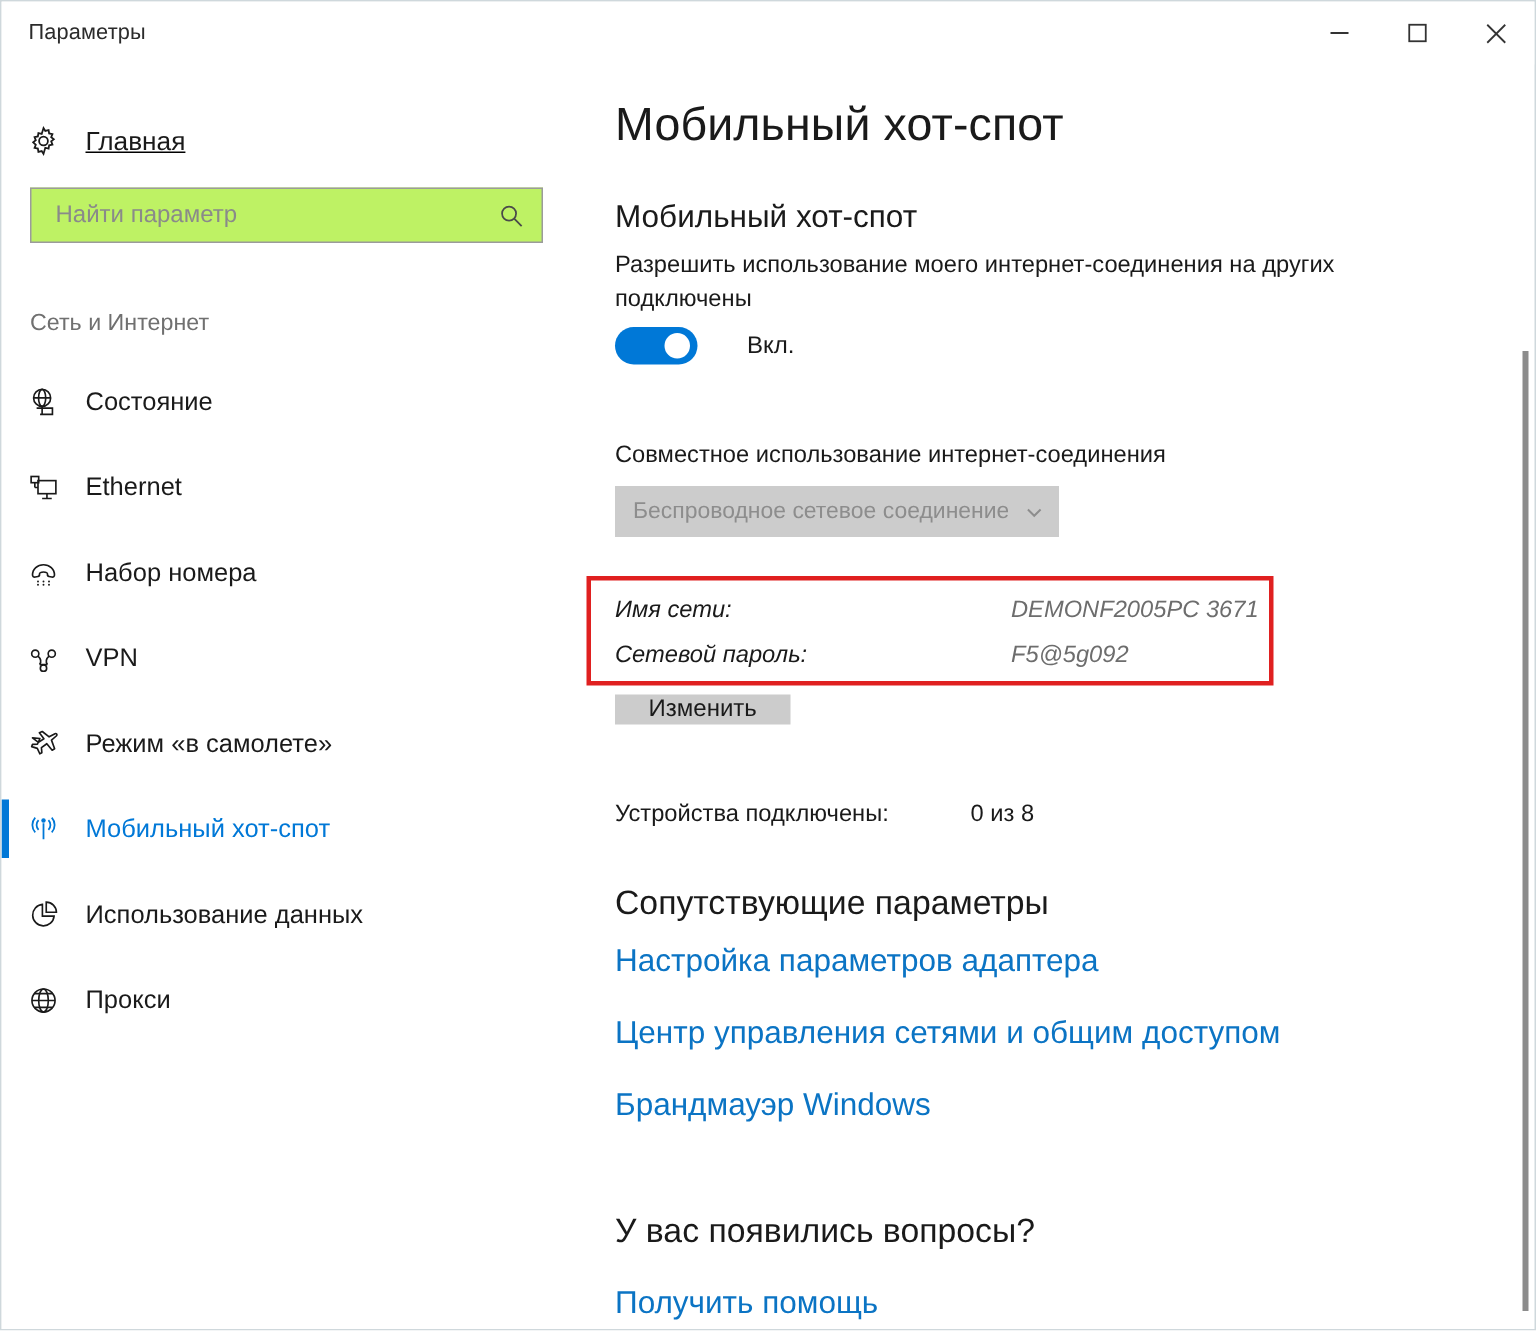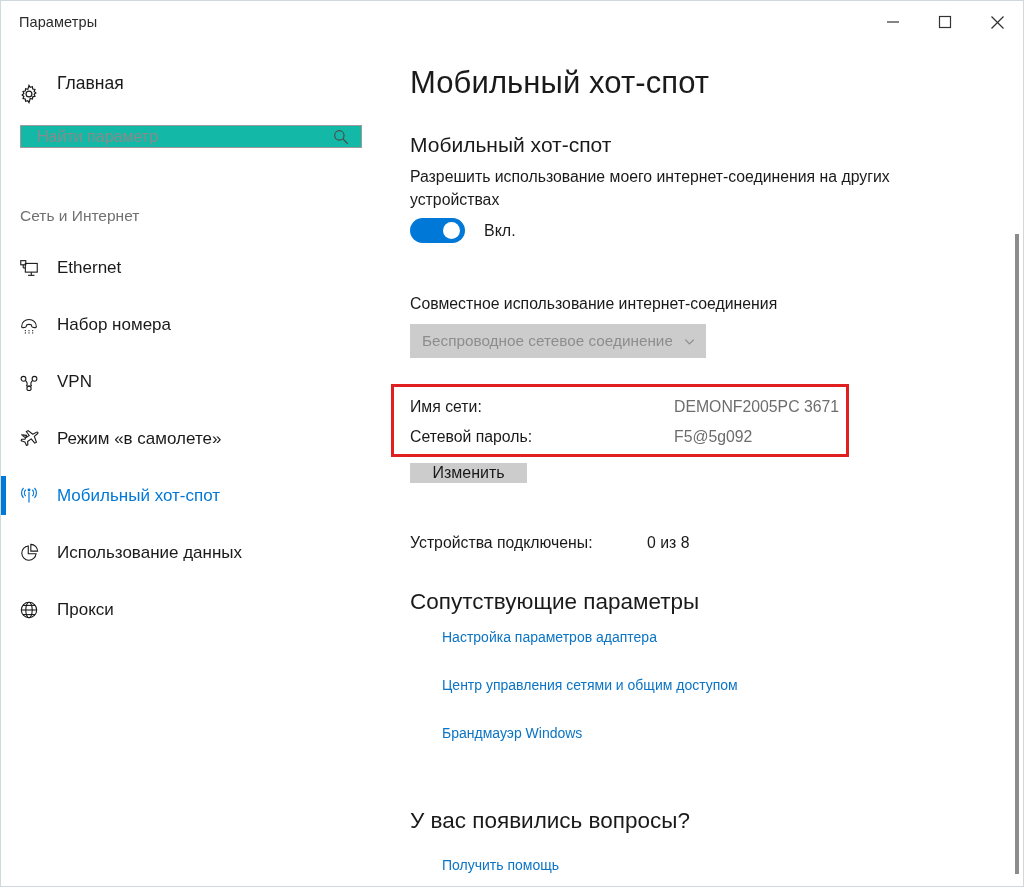--- a/index.html
+++ b/index.html
@@ -73,7 +73,9 @@
     width: 392px;
     height: 42px;
     display: flex;
-    cursor: default;
+    align-items: center;
+    cursor: default;
+    text-decoration: underline;
   }
   .home-icon {
     width: 56px;

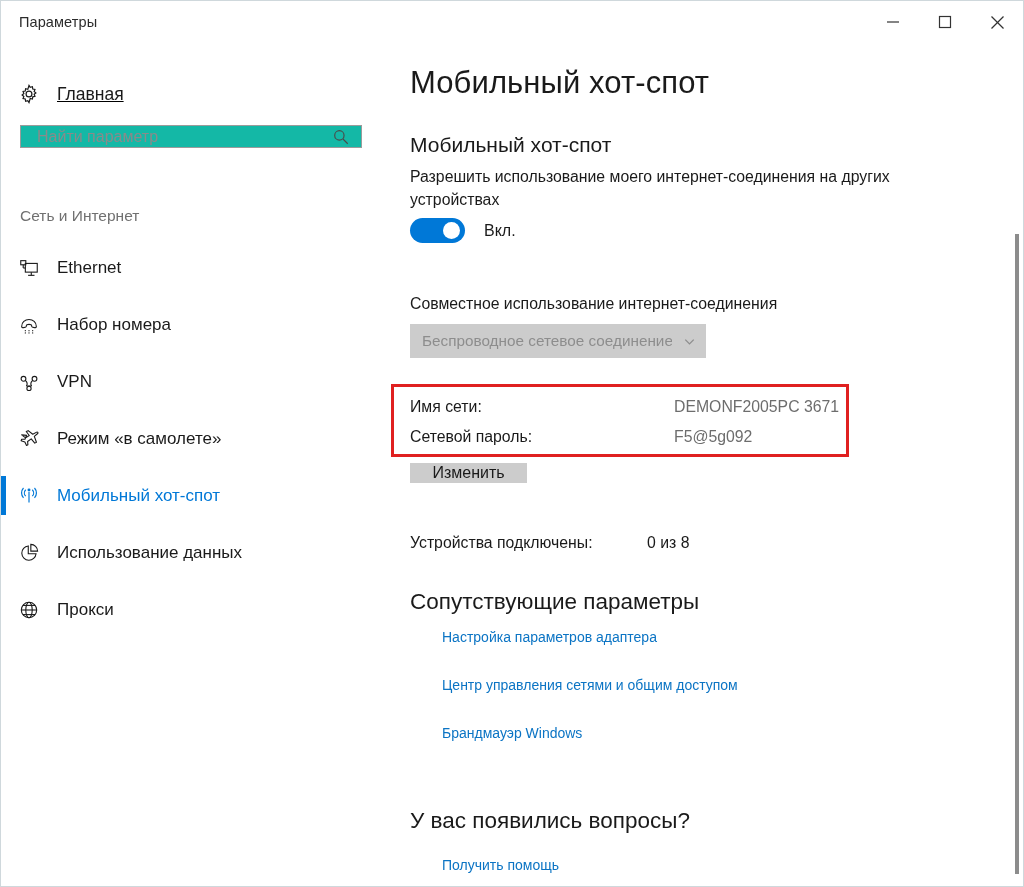--- a/index.html
+++ b/index.html
@@ -93,12 +93,12 @@
     top: 82px;
     left: 19px;
     width: 342px;
-    height: 23px;
+    height: 37px;
     border: 1.6px solid #9b9b9b;
     box-sizing: border-box;
     display: flex;
     align-items: center;
-    background: #14b8a6;
+    background: #bef264;
   }
   .search-input {
     flex: 1;

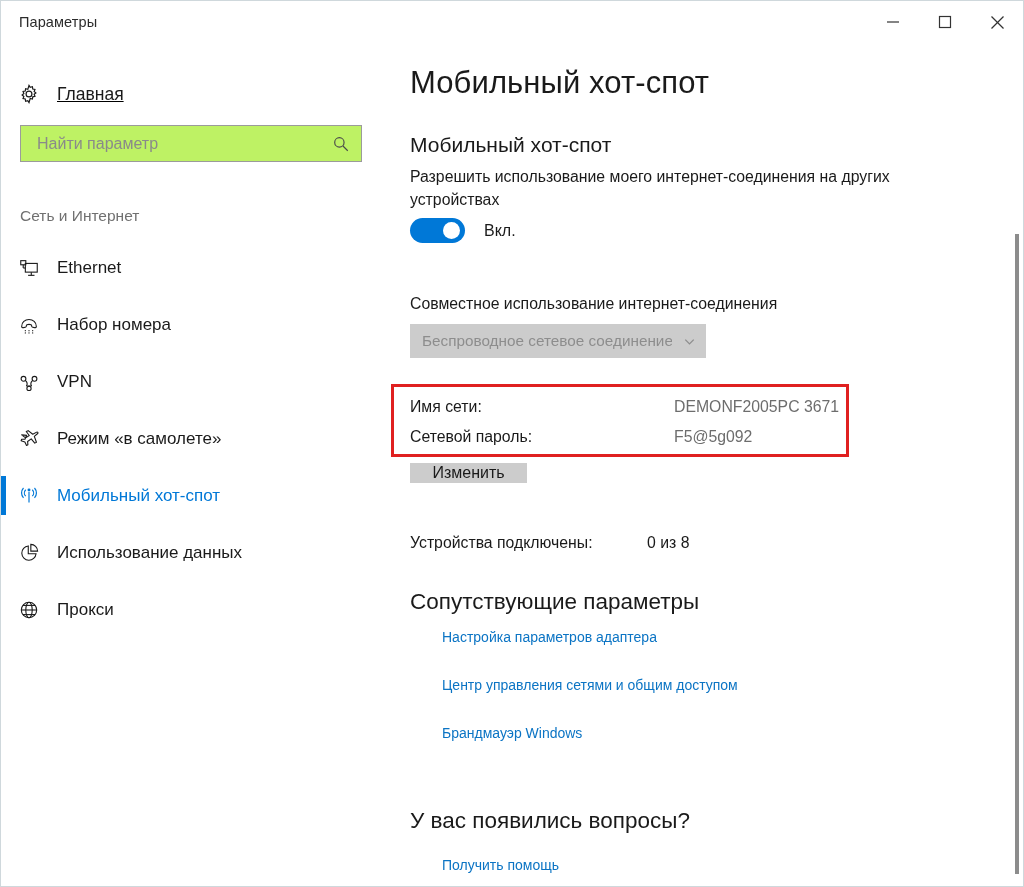--- a/index.html
+++ b/index.html
@@ -541,7 +541,7 @@
 
     <div class="section-head sec-hotspot">Мобильный хот-спот</div>
 
-    <div class="body-text desc-hotspot">Разрешить использование моего интернет-соединения на других устройствах</div>
+    <div class="body-text desc-hotspot">Разрешить использование моего интернет-соединения на других подключены</div>
 
     <div class="toggle-row">
       <div class="toggle">

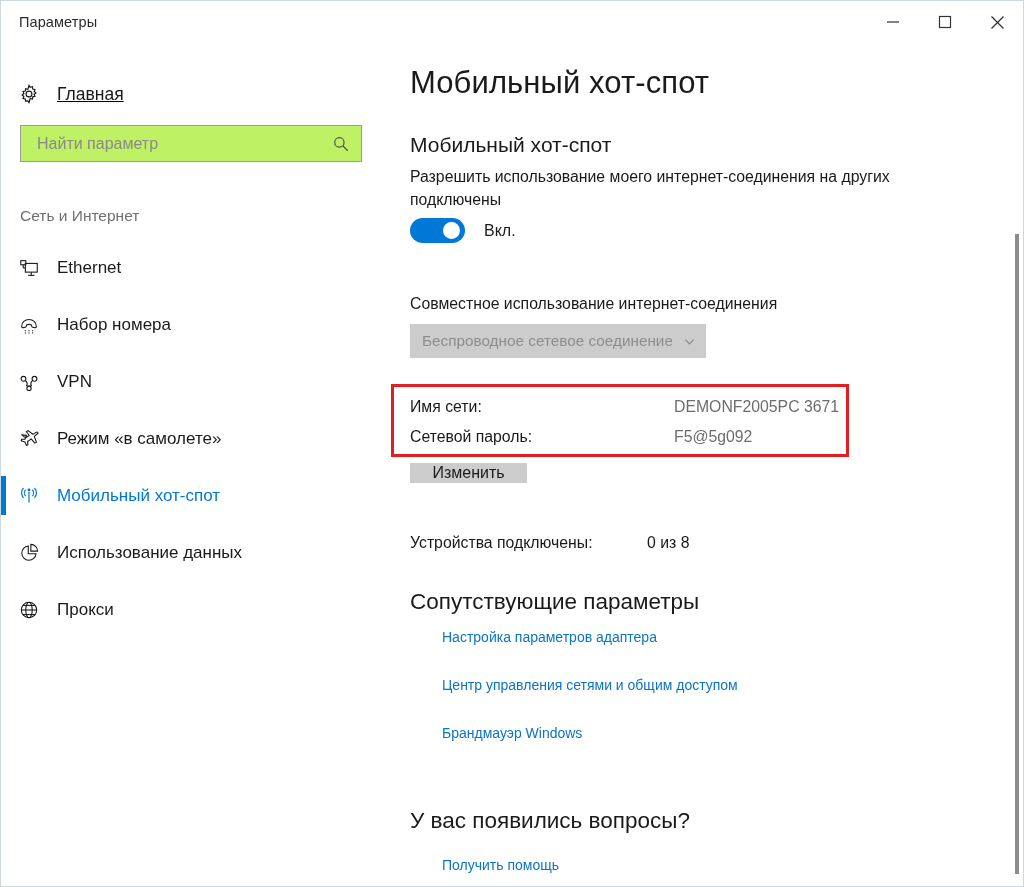--- a/index.html
+++ b/index.html
@@ -228,7 +228,7 @@
     right: 5px;
   }
   .toggle-state {
-    margin-left: 19px;
+    margin-left: 33px;
     font-size: 16px;
     color: #1a1a1a;
   }

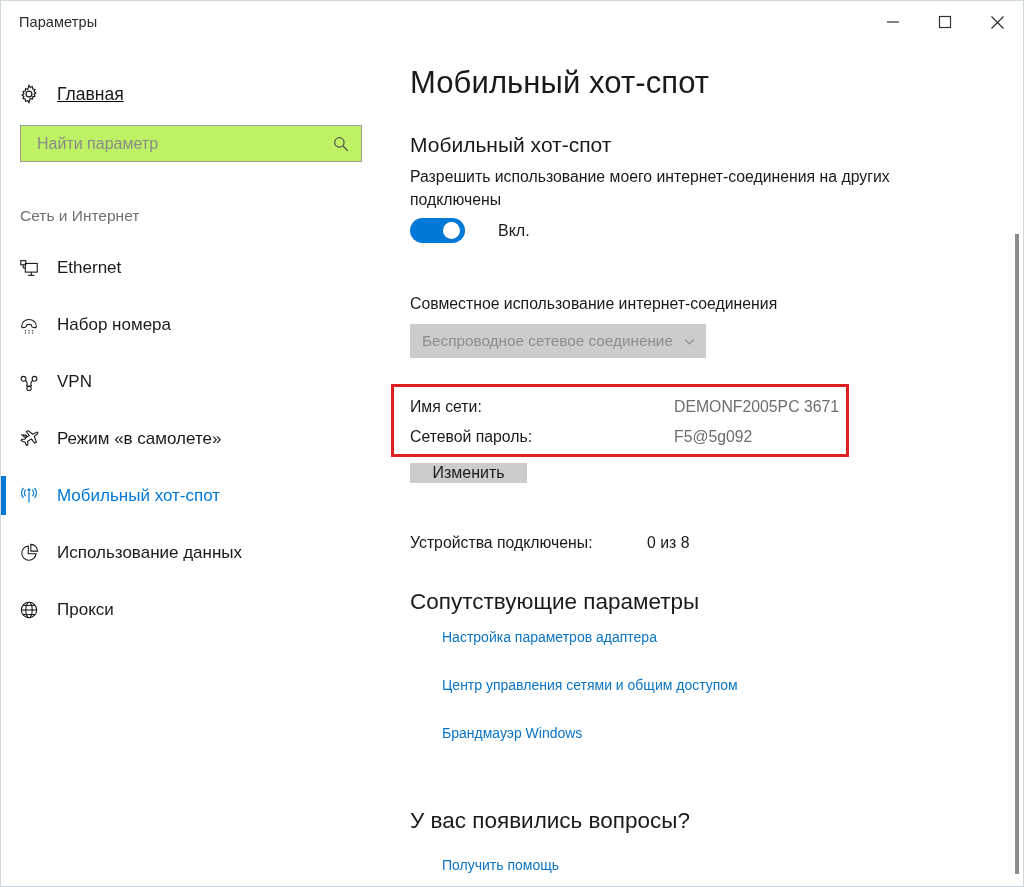--- a/index.html
+++ b/index.html
@@ -434,6 +434,19 @@
 
     <div class="navlist">
 
+      <div class="nav-item">
+
+        <span class="nav-icon">
+          <svg width="22" height="22" viewBox="0 0 24 24" fill="none" stroke="#1a1a1a" stroke-width="1.2">
+            <circle cx="11" cy="9" r="6.2"></circle>
+              <ellipse cx="11" cy="9" rx="2.6" ry="6.2"></ellipse>
+              <line x1="4.8" y1="9" x2="17.2" y2="9"></line>
+            <path d="M7 16.5h11.5v4.5H9.5"></path>
+              <line x1="11" y1="21" x2="11" y2="15.2"></line>
+          </svg>
+        </span>
+        <span class="nav-label">Состояние</span>
+      </div>
 
 
       <div class="nav-item">

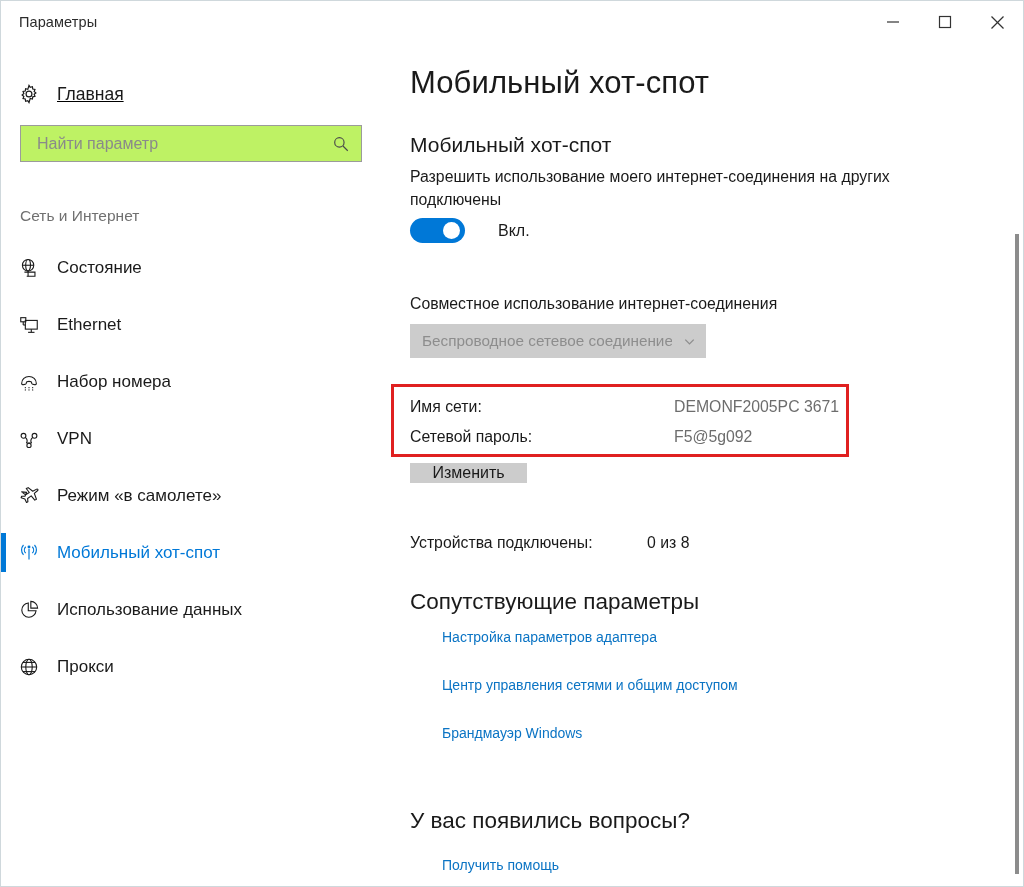--- a/index.html
+++ b/index.html
@@ -288,6 +288,7 @@
     display: flex;
     align-items: baseline;
     height: 30px;
+    font-style: italic;
   }
   .info-key {
     width: 237px;

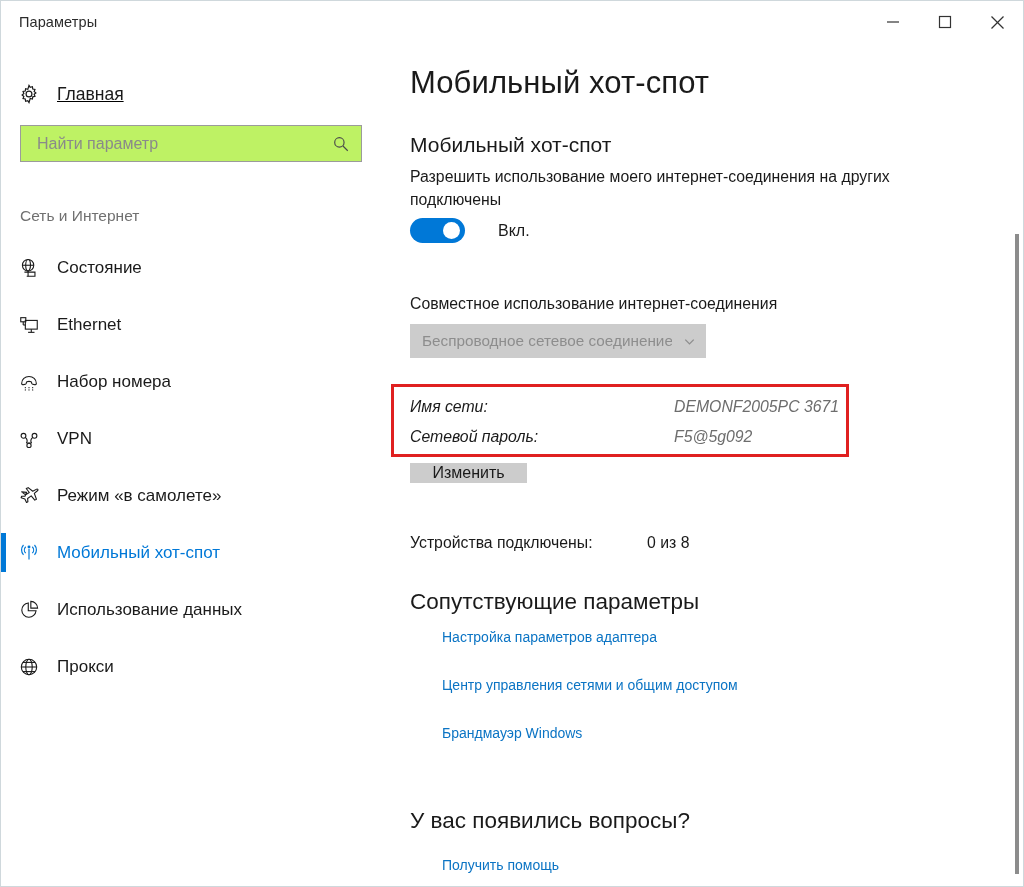--- a/index.html
+++ b/index.html
@@ -343,12 +343,11 @@
   .link {
     position: absolute;
     left: 17px;
-    font-size: 14px;
+    font-size: 21px;
     color: #0b74c4;
     text-decoration: none;
     white-space: nowrap;
     cursor: default;
-    margin-left: 32px;
   }
   .link-1 { top: 586px; }
   .link-2 { top: 634px; }

